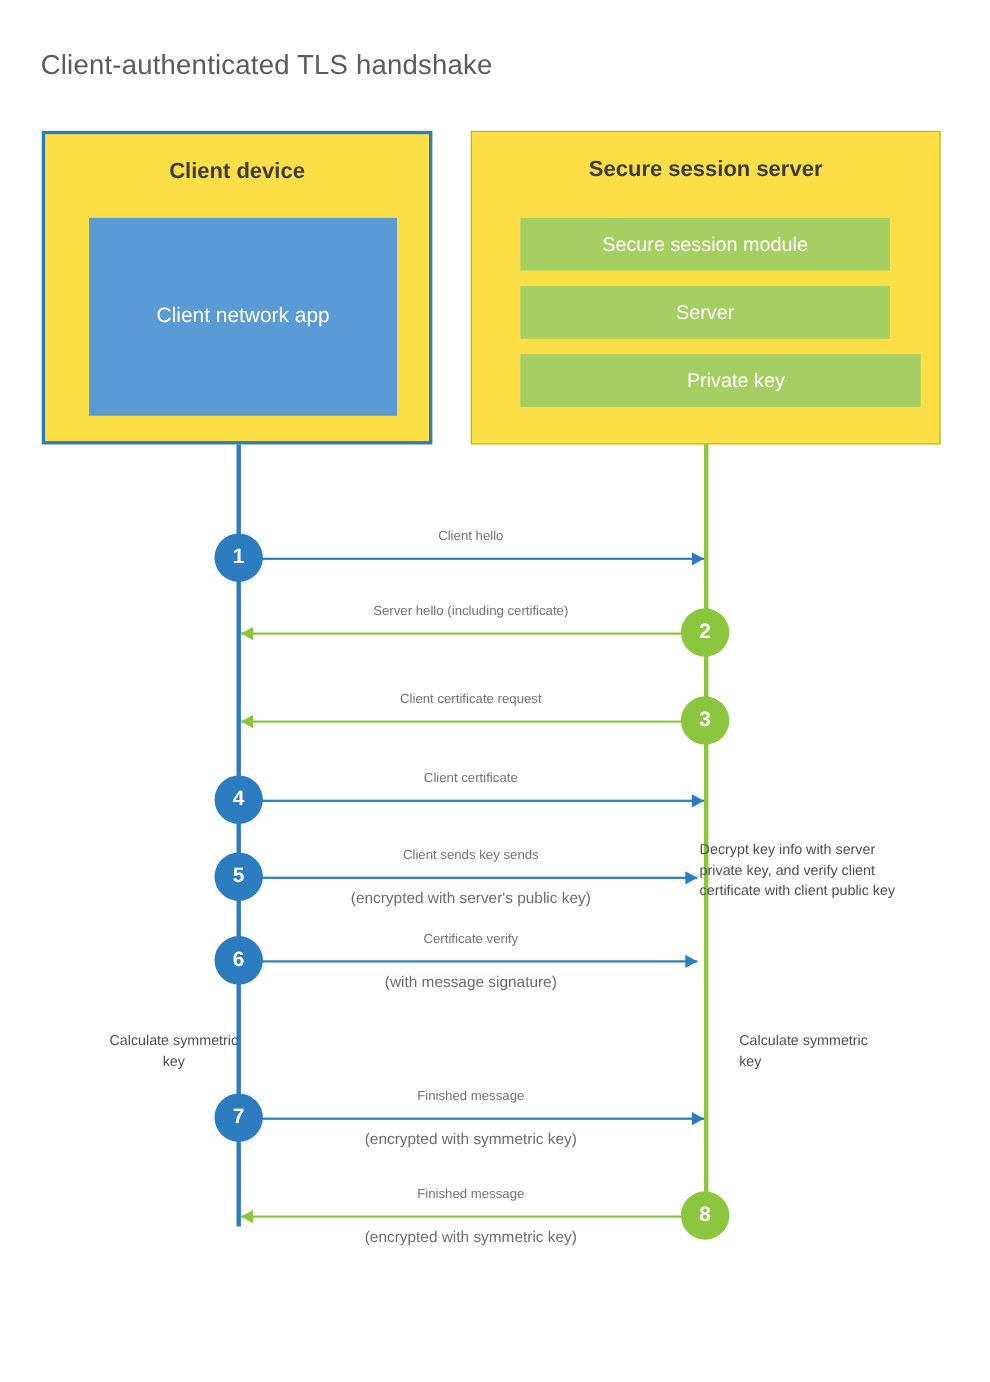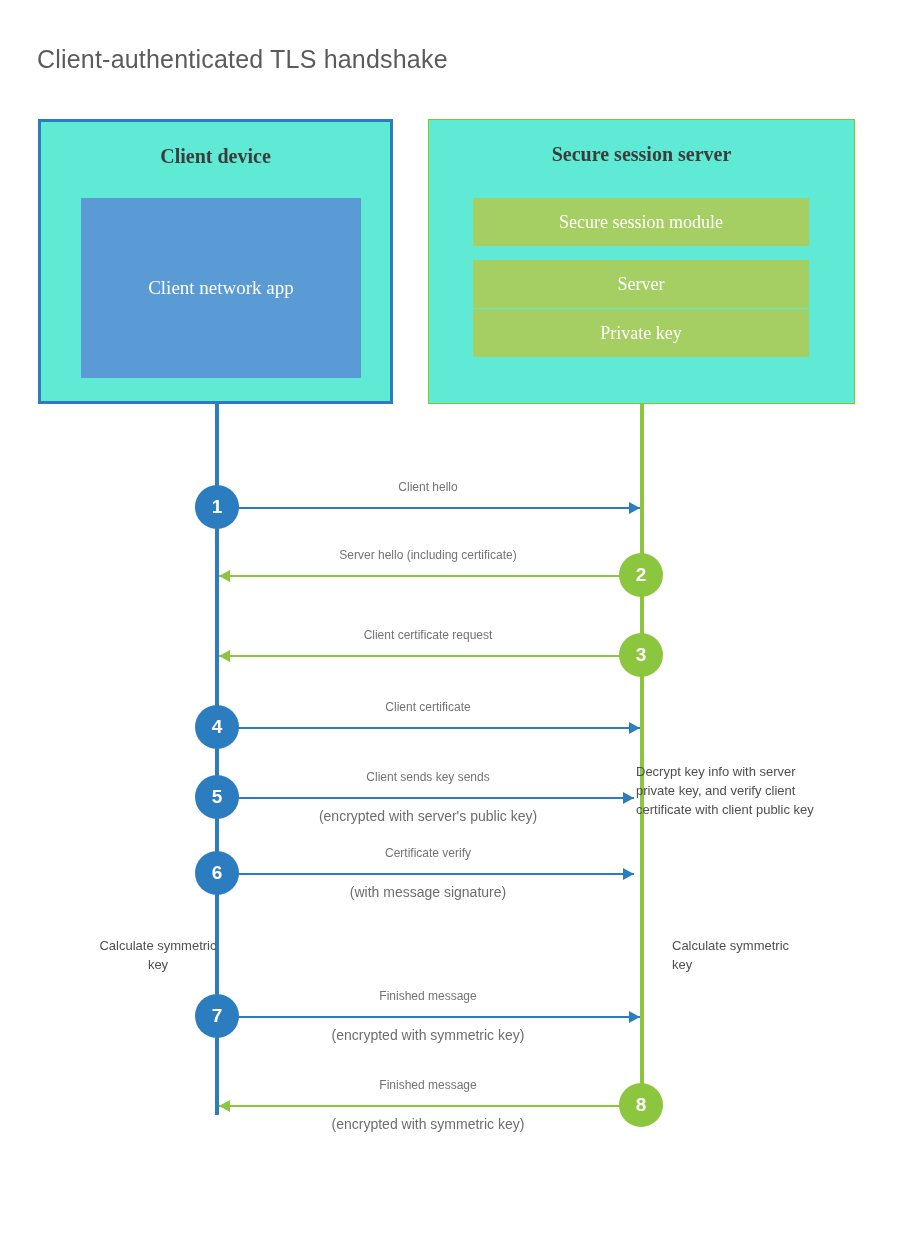--- a/index.html
+++ b/index.html
@@ -28,9 +28,8 @@
   
   .party-box {
     position: absolute;
-    background: #5eead4;
+    background: #fde047;
     box-sizing: border-box;
-    font-family: Liberation Serif, serif;
   }
   #client-box {
     left: 38px;

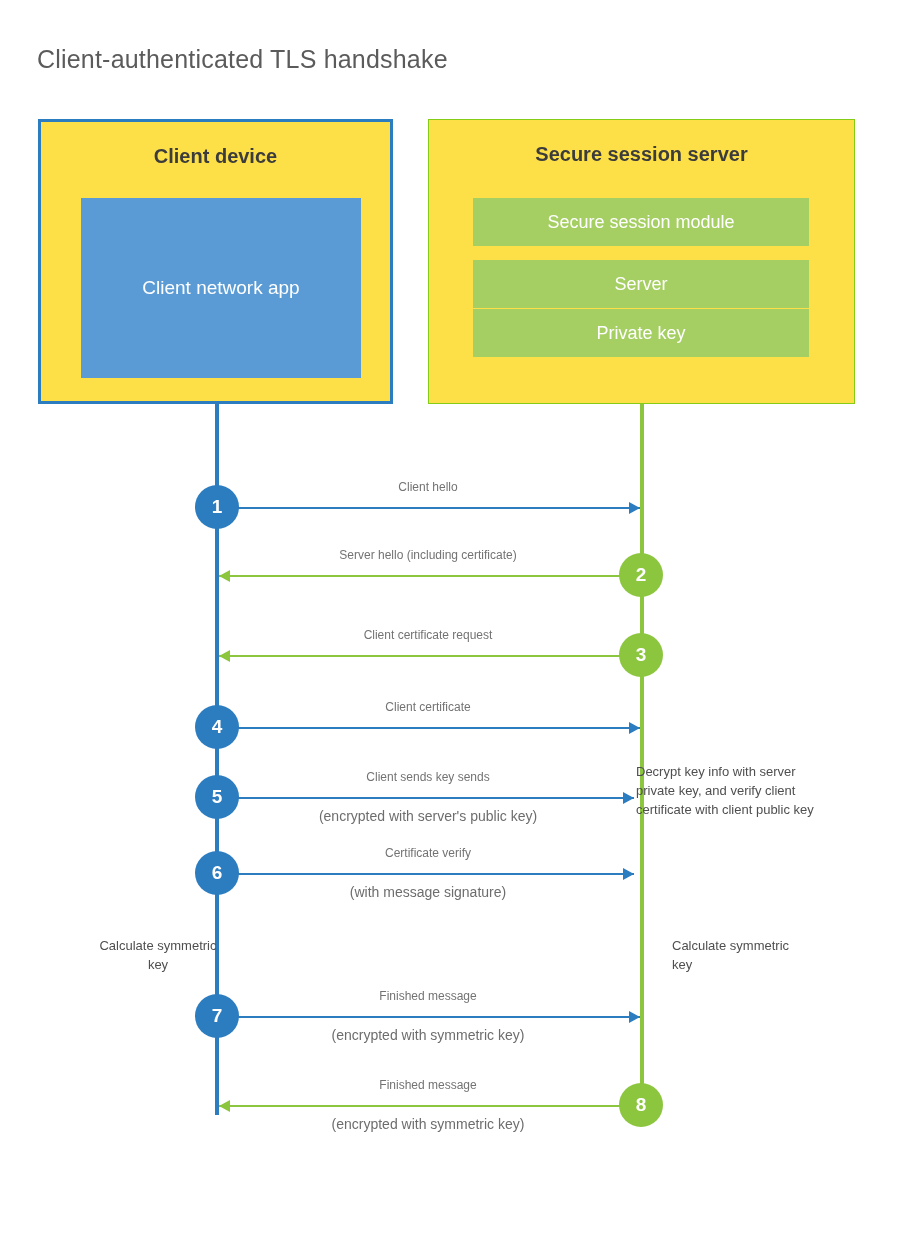--- a/index.html
+++ b/index.html
@@ -81,7 +81,7 @@
   }
   #mod-0 { top: 78px; }
   #mod-1 { top: 140px; }
-  #mod-2 { top: 189px; }
+  #mod-2 { top: 202px; padding-left: 28px; }
 
   
   .lifeline {

